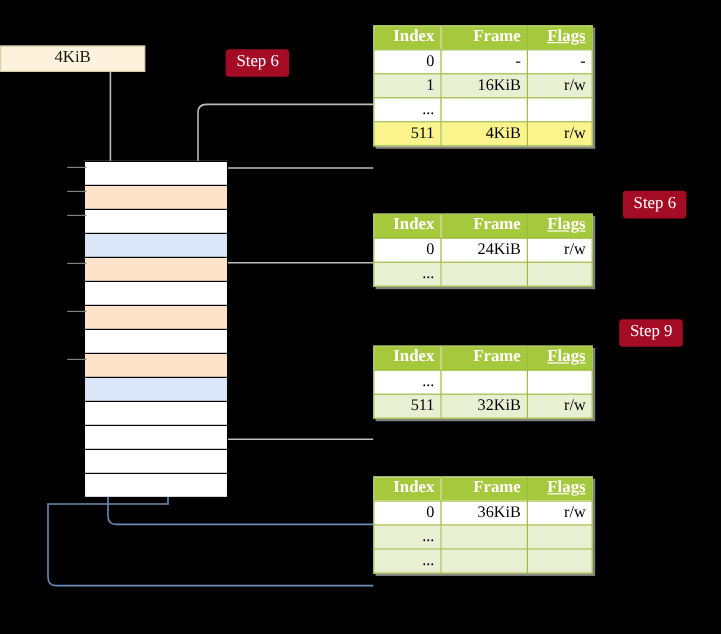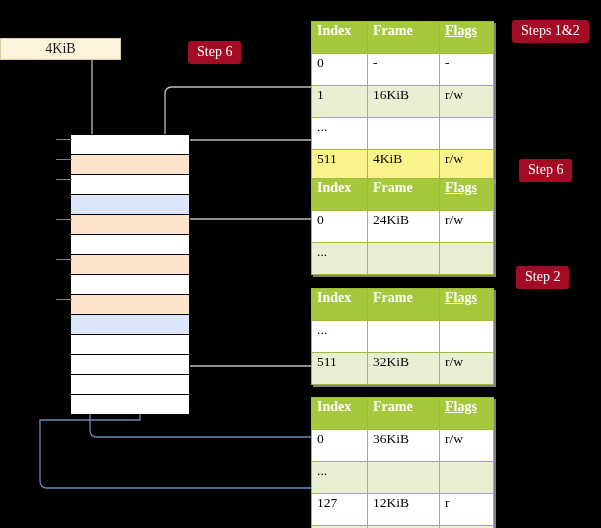--- a/index.html
+++ b/index.html
@@ -54,8 +54,8 @@
   .ptable th, .ptable td {
     border: 1px solid #9cbc3b;
     font-size: 13.5px;
-    padding: 1px 5px 14px 5px;
-    text-align: left;
+    padding: 1px 5px 2px 5px;
+    text-align: right;
     height: 19px;
     box-sizing: border-box;
     overflow: hidden;

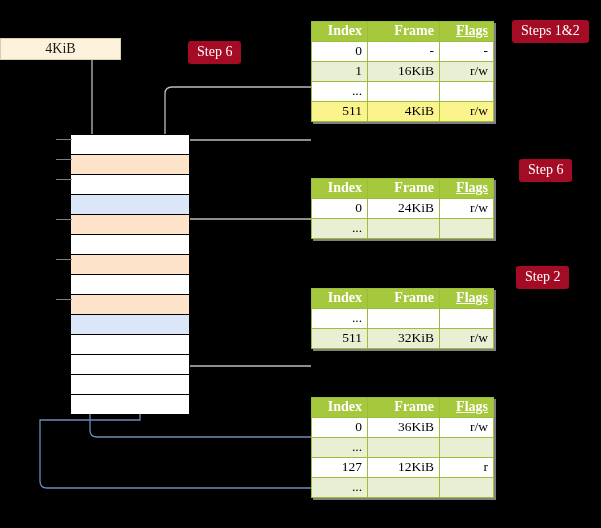--- a/index.html
+++ b/index.html
@@ -156,7 +156,6 @@
   </div>
 
   <div class="badge" style="left:188px; top:41px;">Step 6</div>
-  <div class="badge" style="left:512px; top:20px;">Steps 1&amp;2</div>
   <div class="badge" style="left:519px; top:159px;">Step 6</div>
   <div class="badge" style="left:516px; top:266px;">Step 2</div>
 

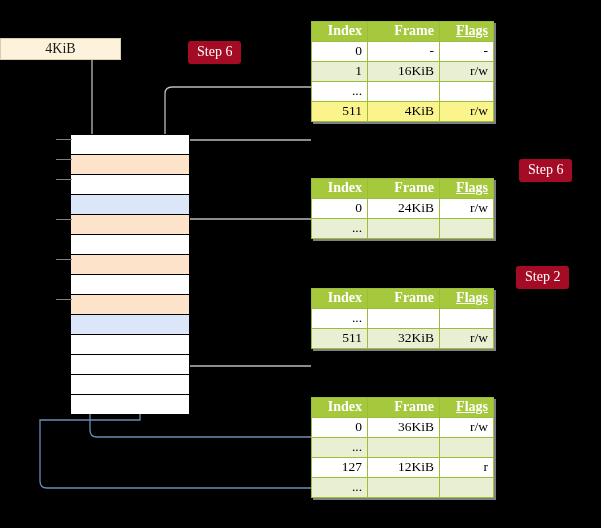--- a/index.html
+++ b/index.html
@@ -157,7 +157,7 @@
 
   <div class="badge" style="left:188px; top:41px;">Step 6</div>
   <div class="badge" style="left:519px; top:159px;">Step 6</div>
-  <div class="badge" style="left:516px; top:266px;">Step 2</div>
+  <div class="badge" style="left:516px; top:266px;">Step 9</div>
 
   <div id="memcol">
     <div class="memrow m-white" style="top:0px;   height:20px;"></div>

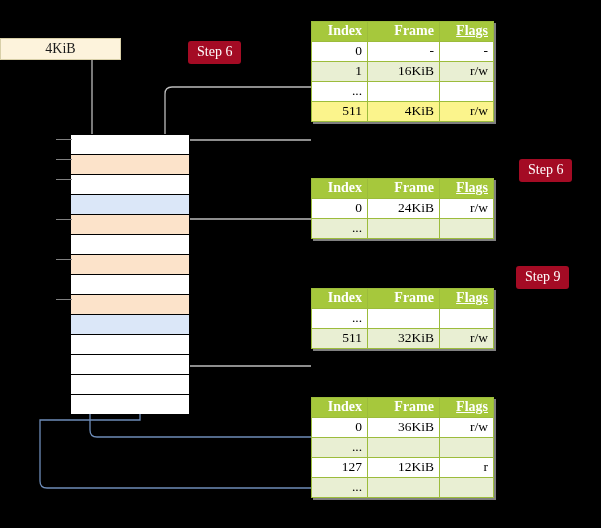--- a/index.html
+++ b/index.html
@@ -278,11 +278,6 @@
         <td></td>
         <td></td>
       </tr>
-      <tr class="odd">
-        <td>127</td>
-        <td>12KiB</td>
-        <td>r</td>
-      </tr>
       <tr class="even">
         <td>...</td>
         <td></td>

